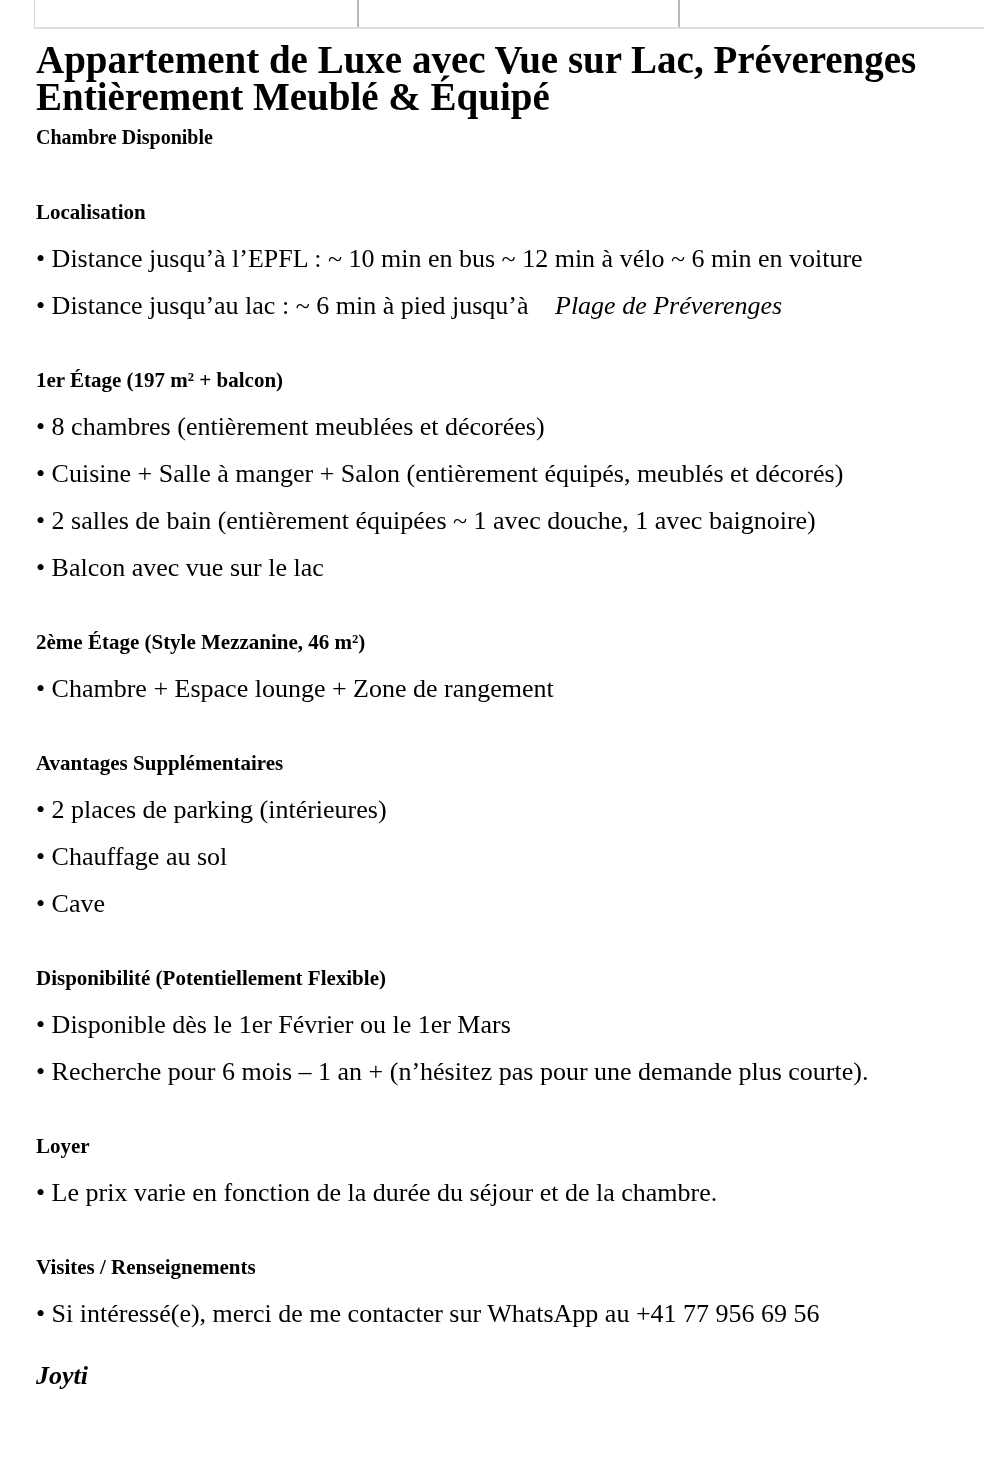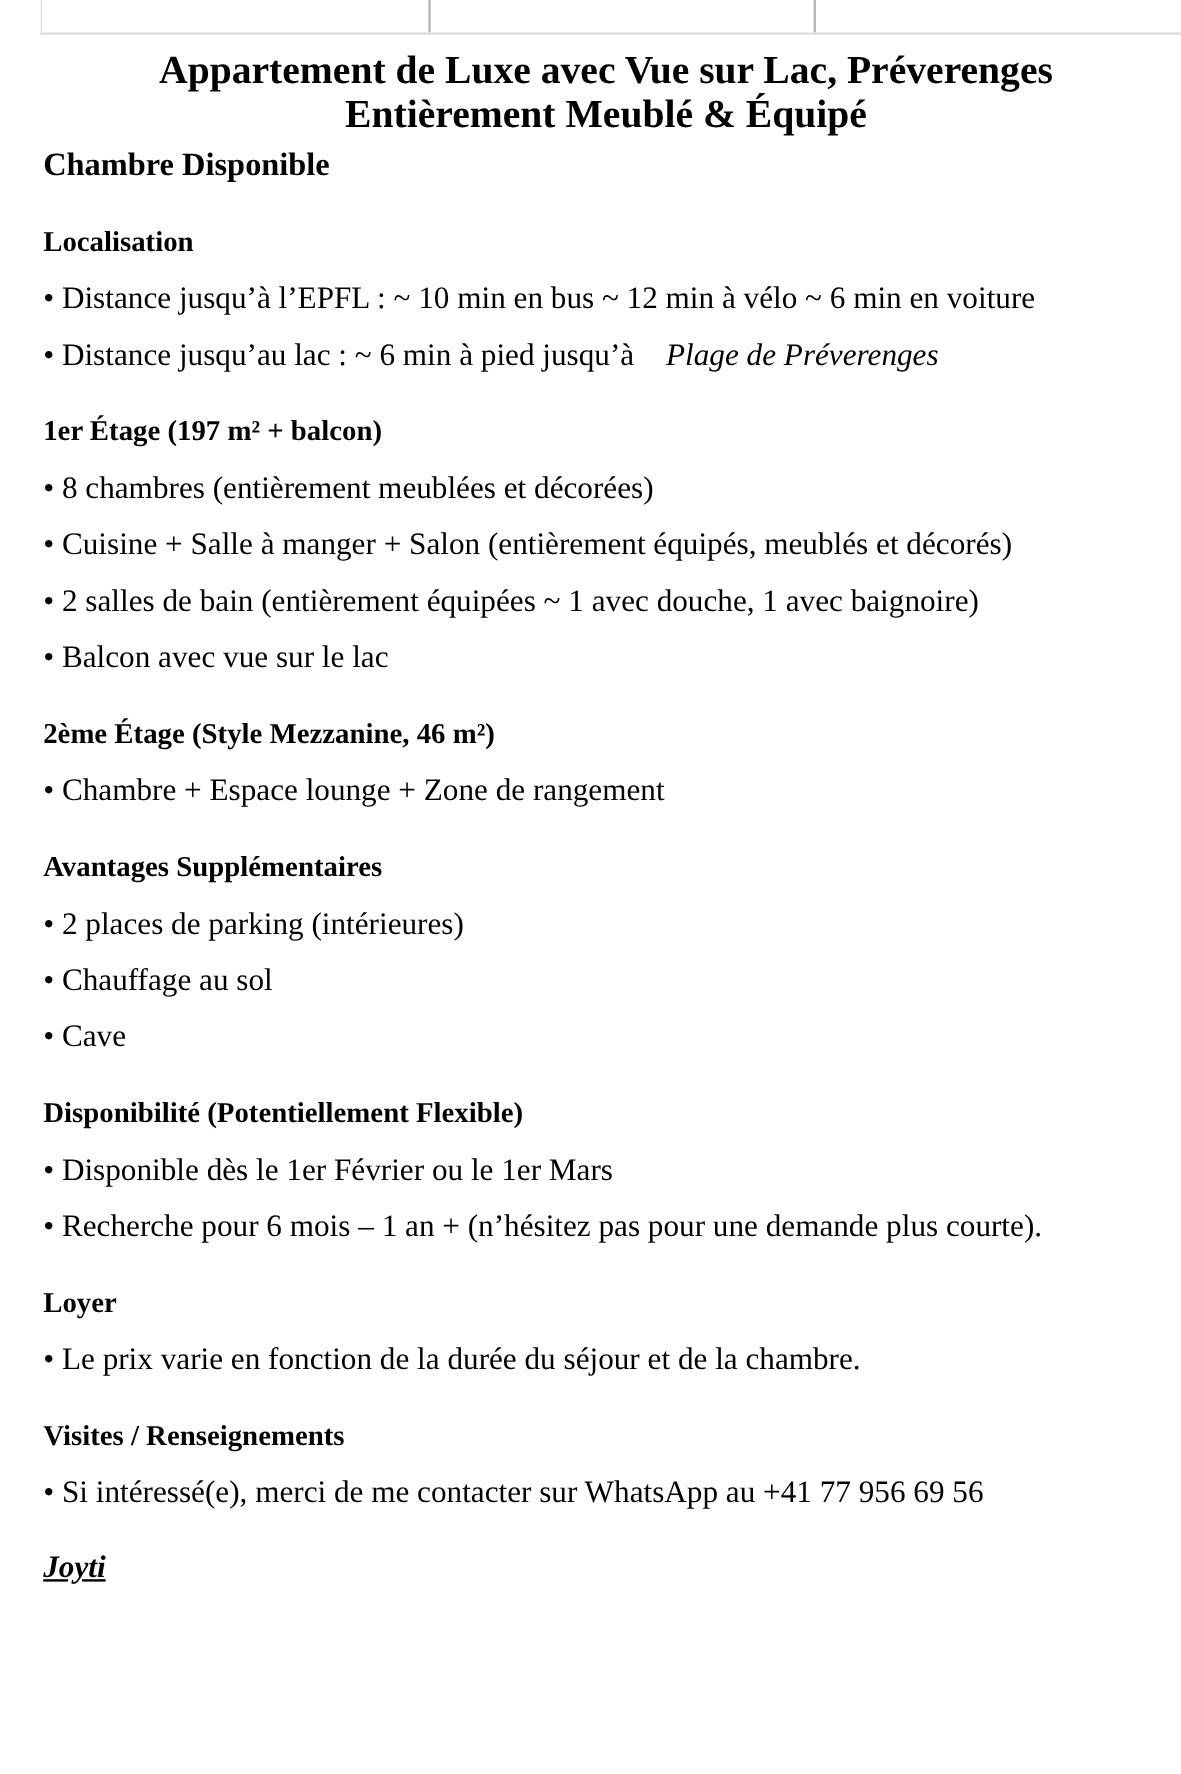--- a/index.html
+++ b/index.html
@@ -33,11 +33,10 @@
     padding: 0 10px 0 36px;
   }
   h1 {
-    font-size: 33px;
+    font-size: 39px;
     line-height: 37px;
     font-weight: 700;
     margin: 12px 0 0 0;
-    text-align: center;
   }
   h1 .tline { display: block; }
   h2 {

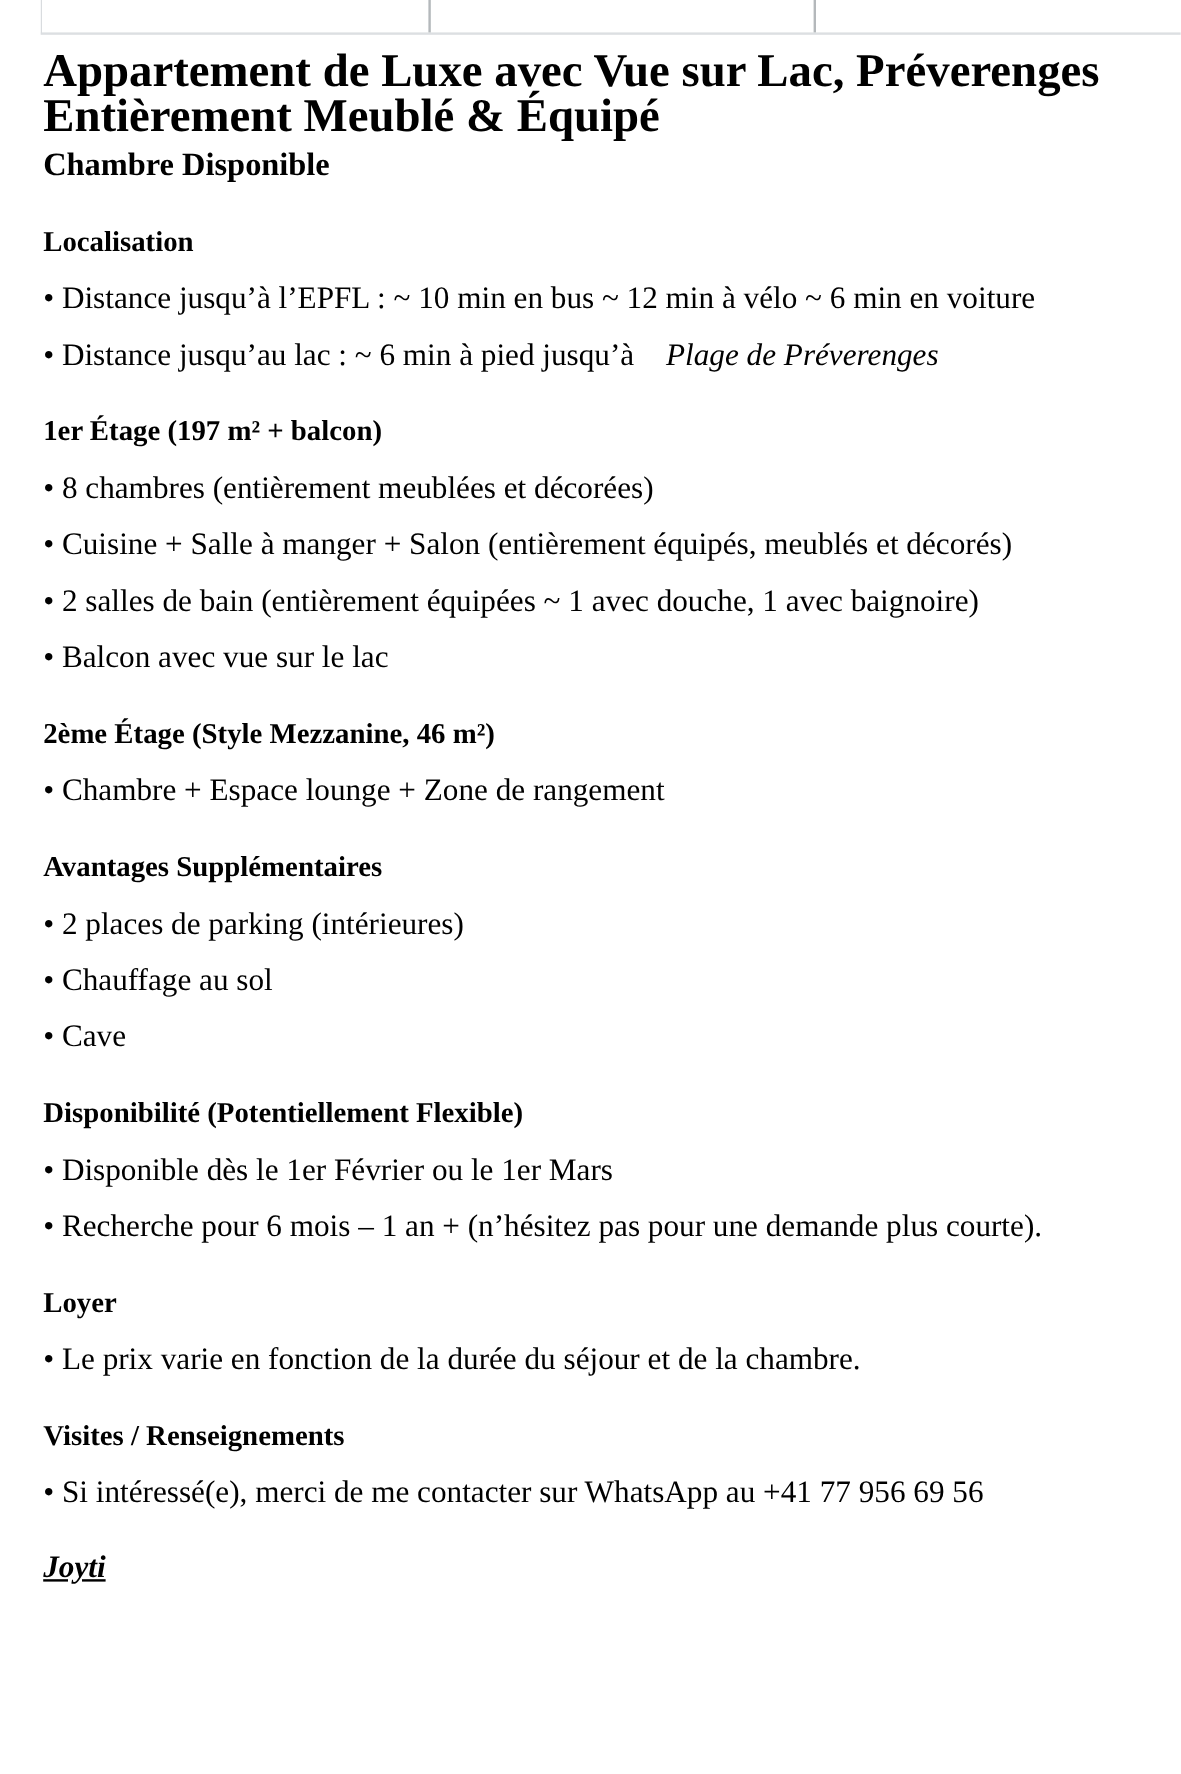--- a/index.html
+++ b/index.html
@@ -40,7 +40,7 @@
   }
   h1 .tline { display: block; }
   h2 {
-    font-size: 27px;
+    font-size: 20px;
     line-height: 31px;
     font-weight: 700;
     margin: 7px 0 0 0;

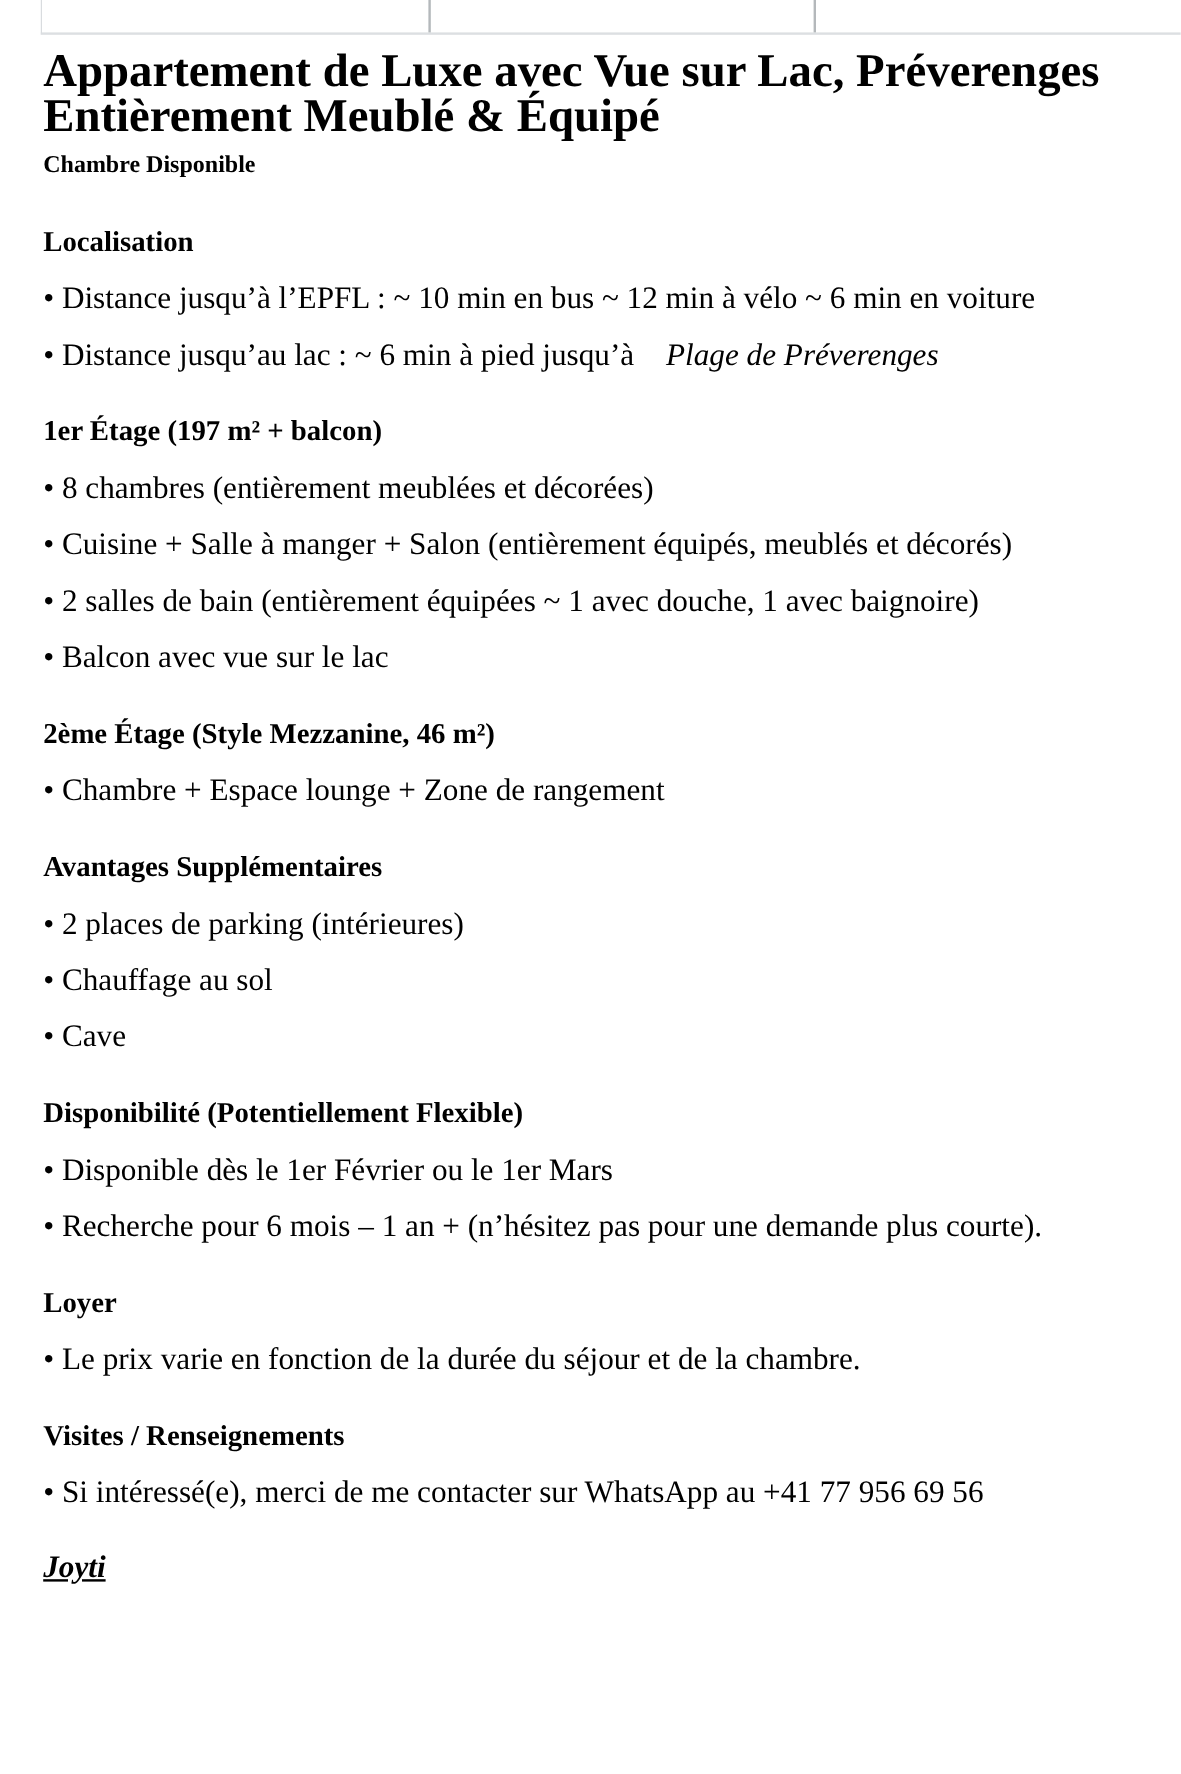--- a/index.html
+++ b/index.html
@@ -46,10 +46,10 @@
     margin: 7px 0 0 0;
   }
   h3.sec {
-    font-size: 24px;
+    font-size: 21px;
     line-height: 30px;
     font-weight: 700;
-    margin: 34px 0 0 0;
+    margin: 44px 0 0 0;
   }
   p.item {
     margin: 17px 0 0 0;

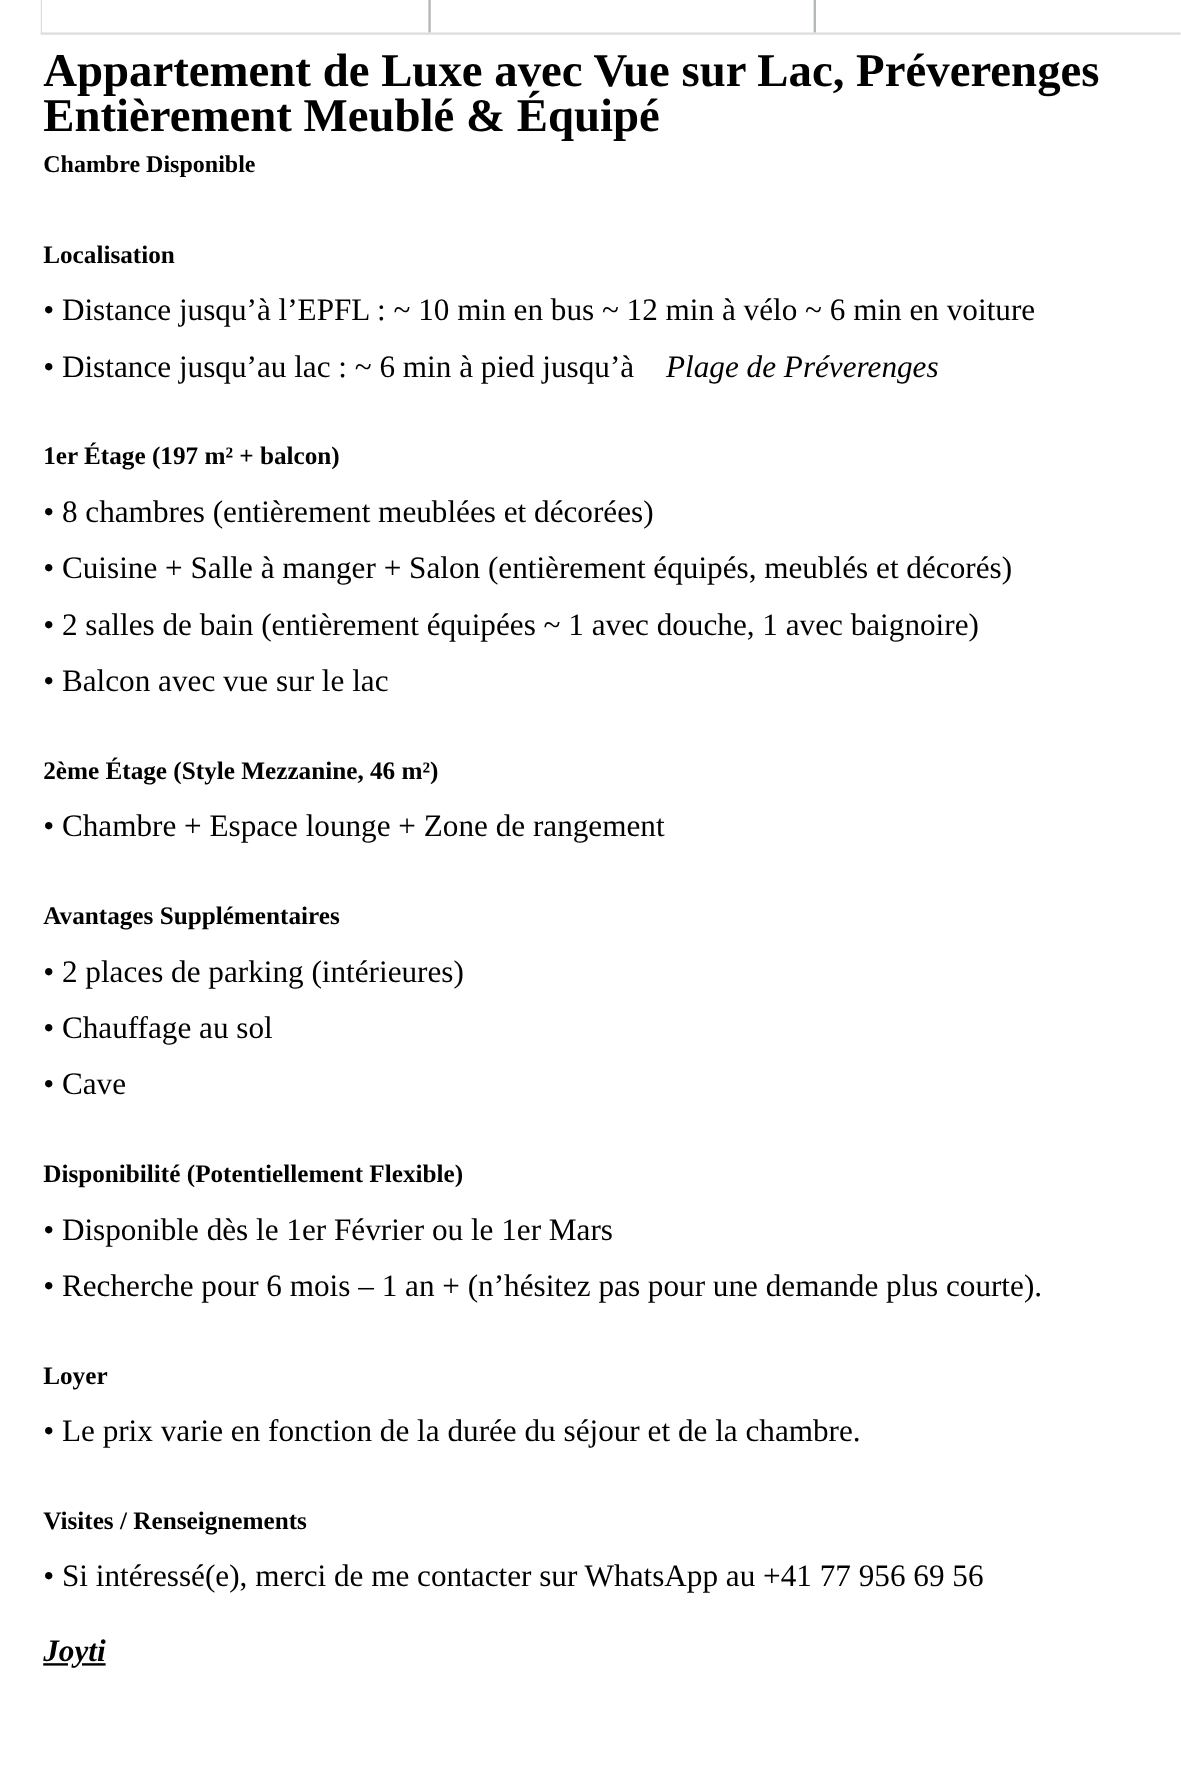--- a/index.html
+++ b/index.html
@@ -64,7 +64,6 @@
     margin: 32px 0 0 0;
     font-weight: 700;
     font-style: italic;
-    text-decoration: underline;
   }
 </style>
 </head>

